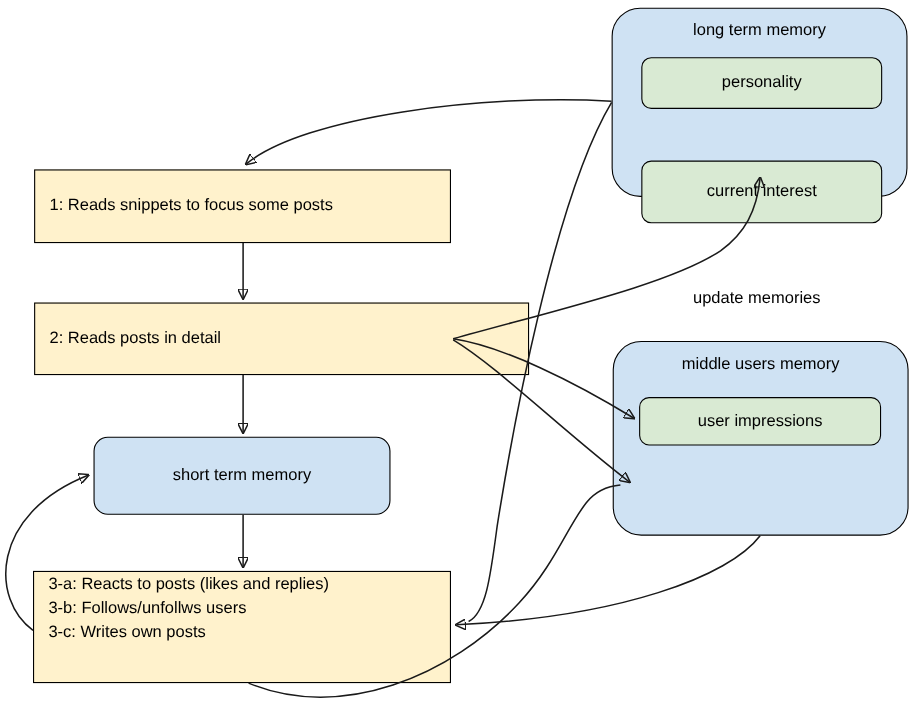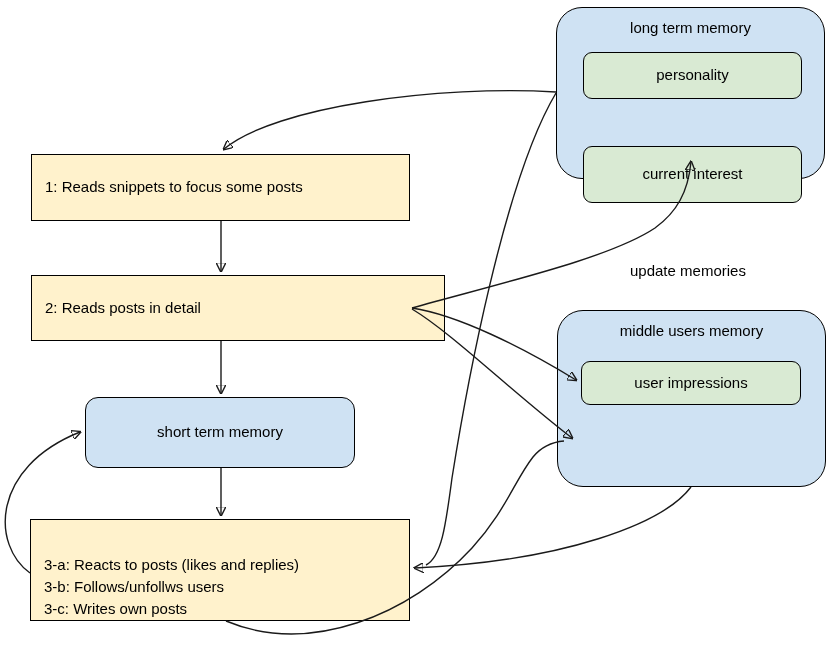--- a/index.html
+++ b/index.html
@@ -40,7 +40,7 @@
     <span>1: Reads snippets to focus some posts</span>
   </div>
 
-  <div class="node process" style="left:31px;top:275px;width:414px;height:66px;">
+  <div class="node process" style="left:31px;top:275px;width:450px;height:66px;">
     <span>2: Reads posts in detail</span>
   </div>
 

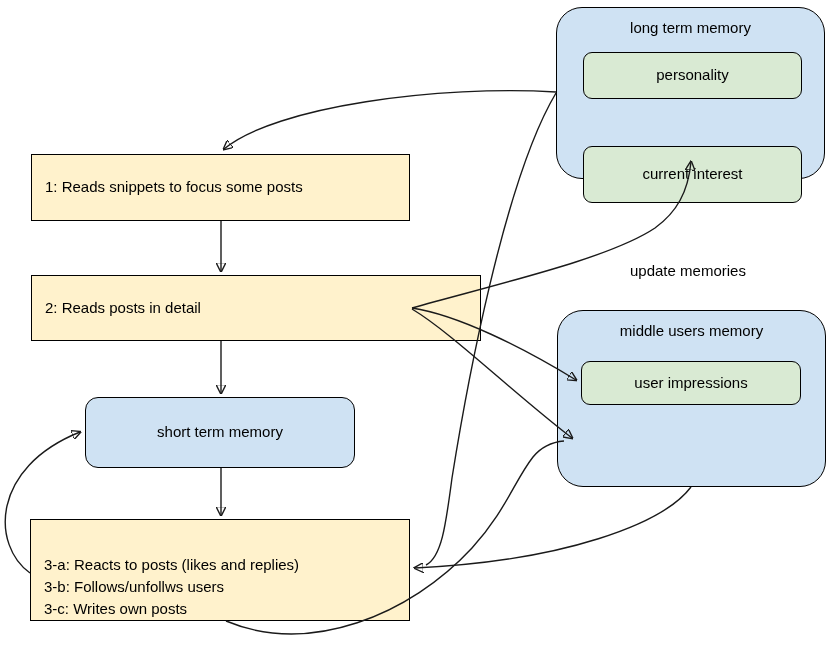--- a/index.html
+++ b/index.html
@@ -15,7 +15,7 @@
     background:#fff2cc;display:flex;align-items:center;
     padding-left:13px;padding-right:8px;
   }
-  .process.multi{flex-direction:column;align-items:flex-start;justify-content:flex-end;line-height:22px;}
+  .process.multi{flex-direction:column;align-items:flex-start;justify-content:flex-start;line-height:22px;}
   .memory-container{background:#cfe2f3;border-radius:26px;}
   .memory-container .title{
     position:absolute;top:11px;left:0;width:100%;text-align:center;font-size:15px;

